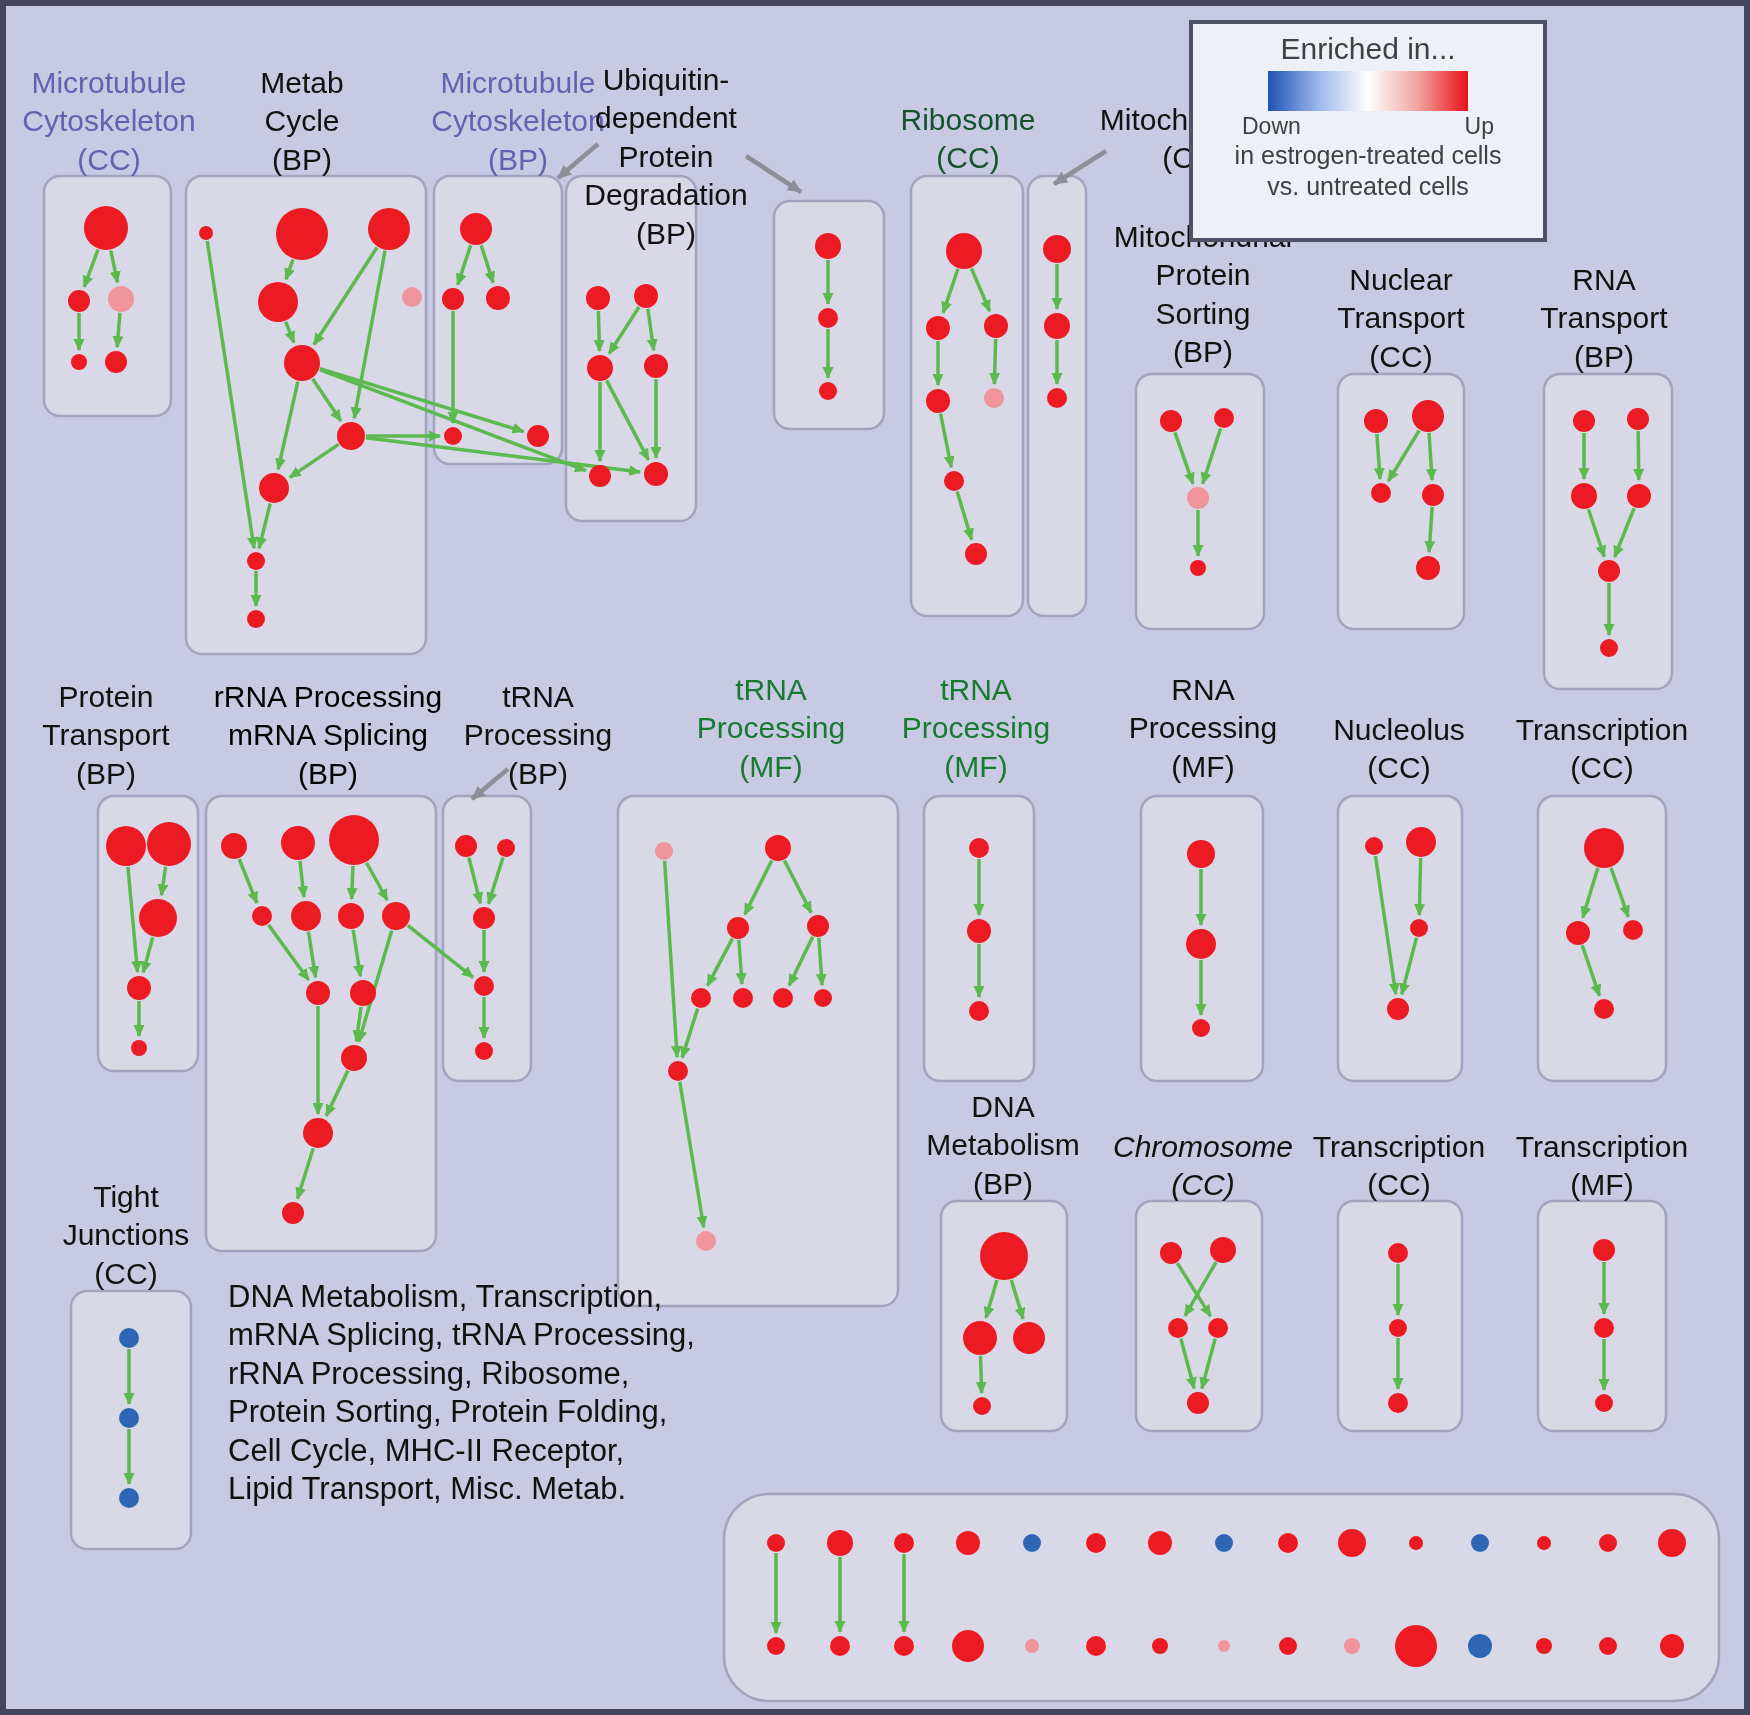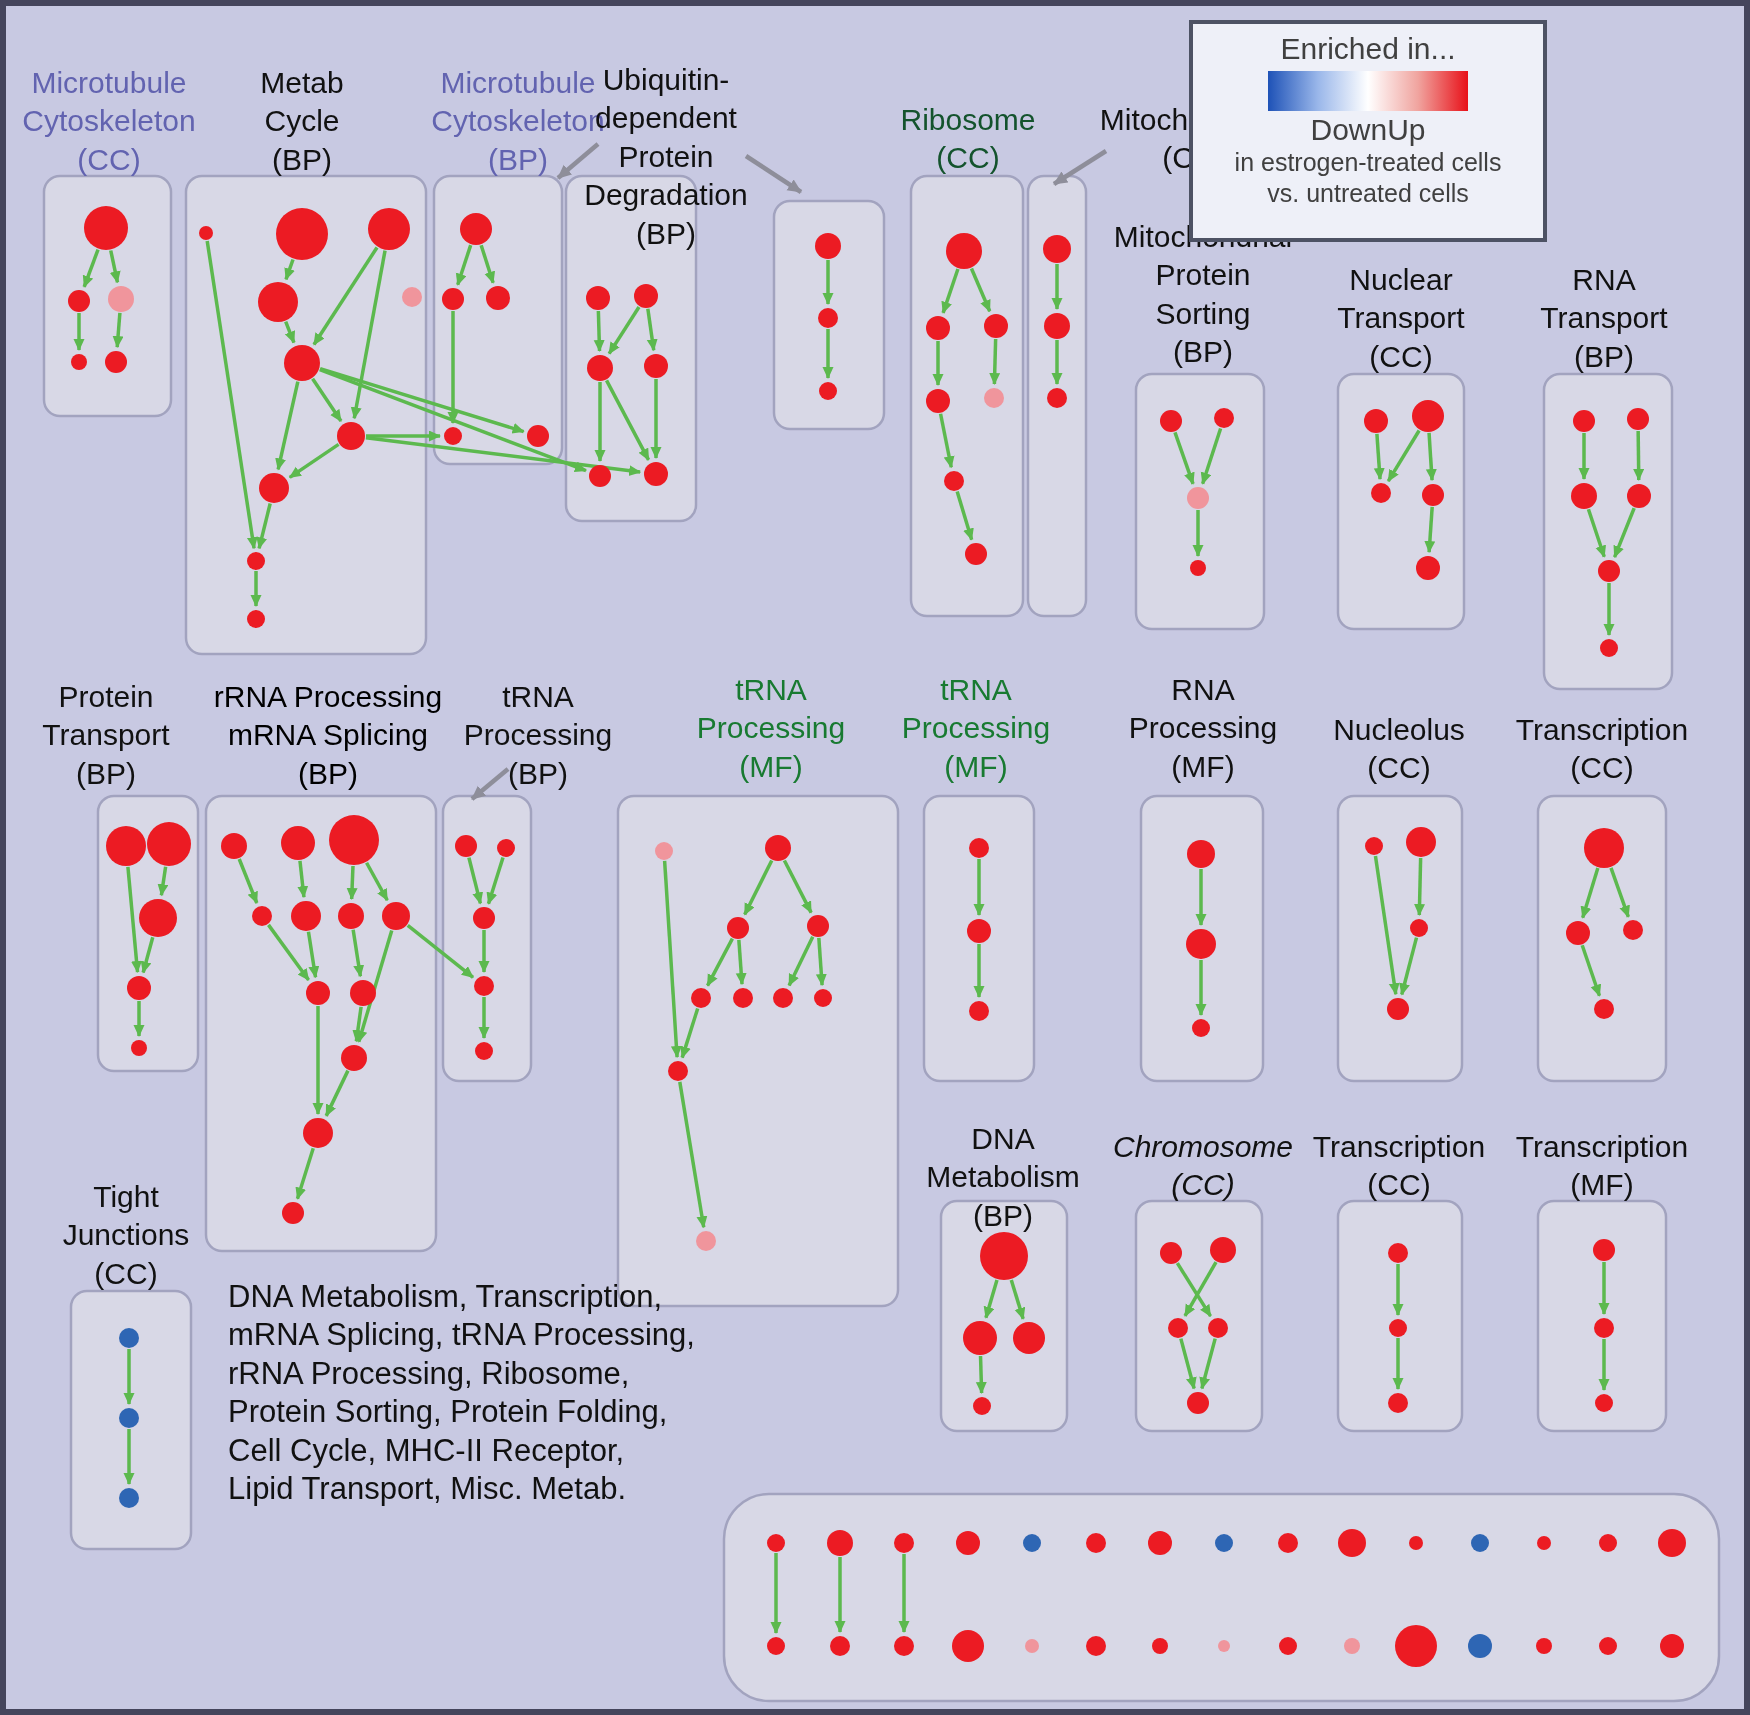--- a/index.html
+++ b/index.html
@@ -36,8 +36,8 @@
   .legend-bar { width: 200px; height: 40px; margin: 5px auto 0; }
   .legend-updown {
     width: 252px; margin: 2px auto 0;
-    display: flex; justify-content: center;
-    font-size: 30px;
+    display: flex; justify-content: space-between;
+    font-size: 23px;
   }
   .legend-sub { font-size: 25px; line-height: 1.22; }
   .misc-text {

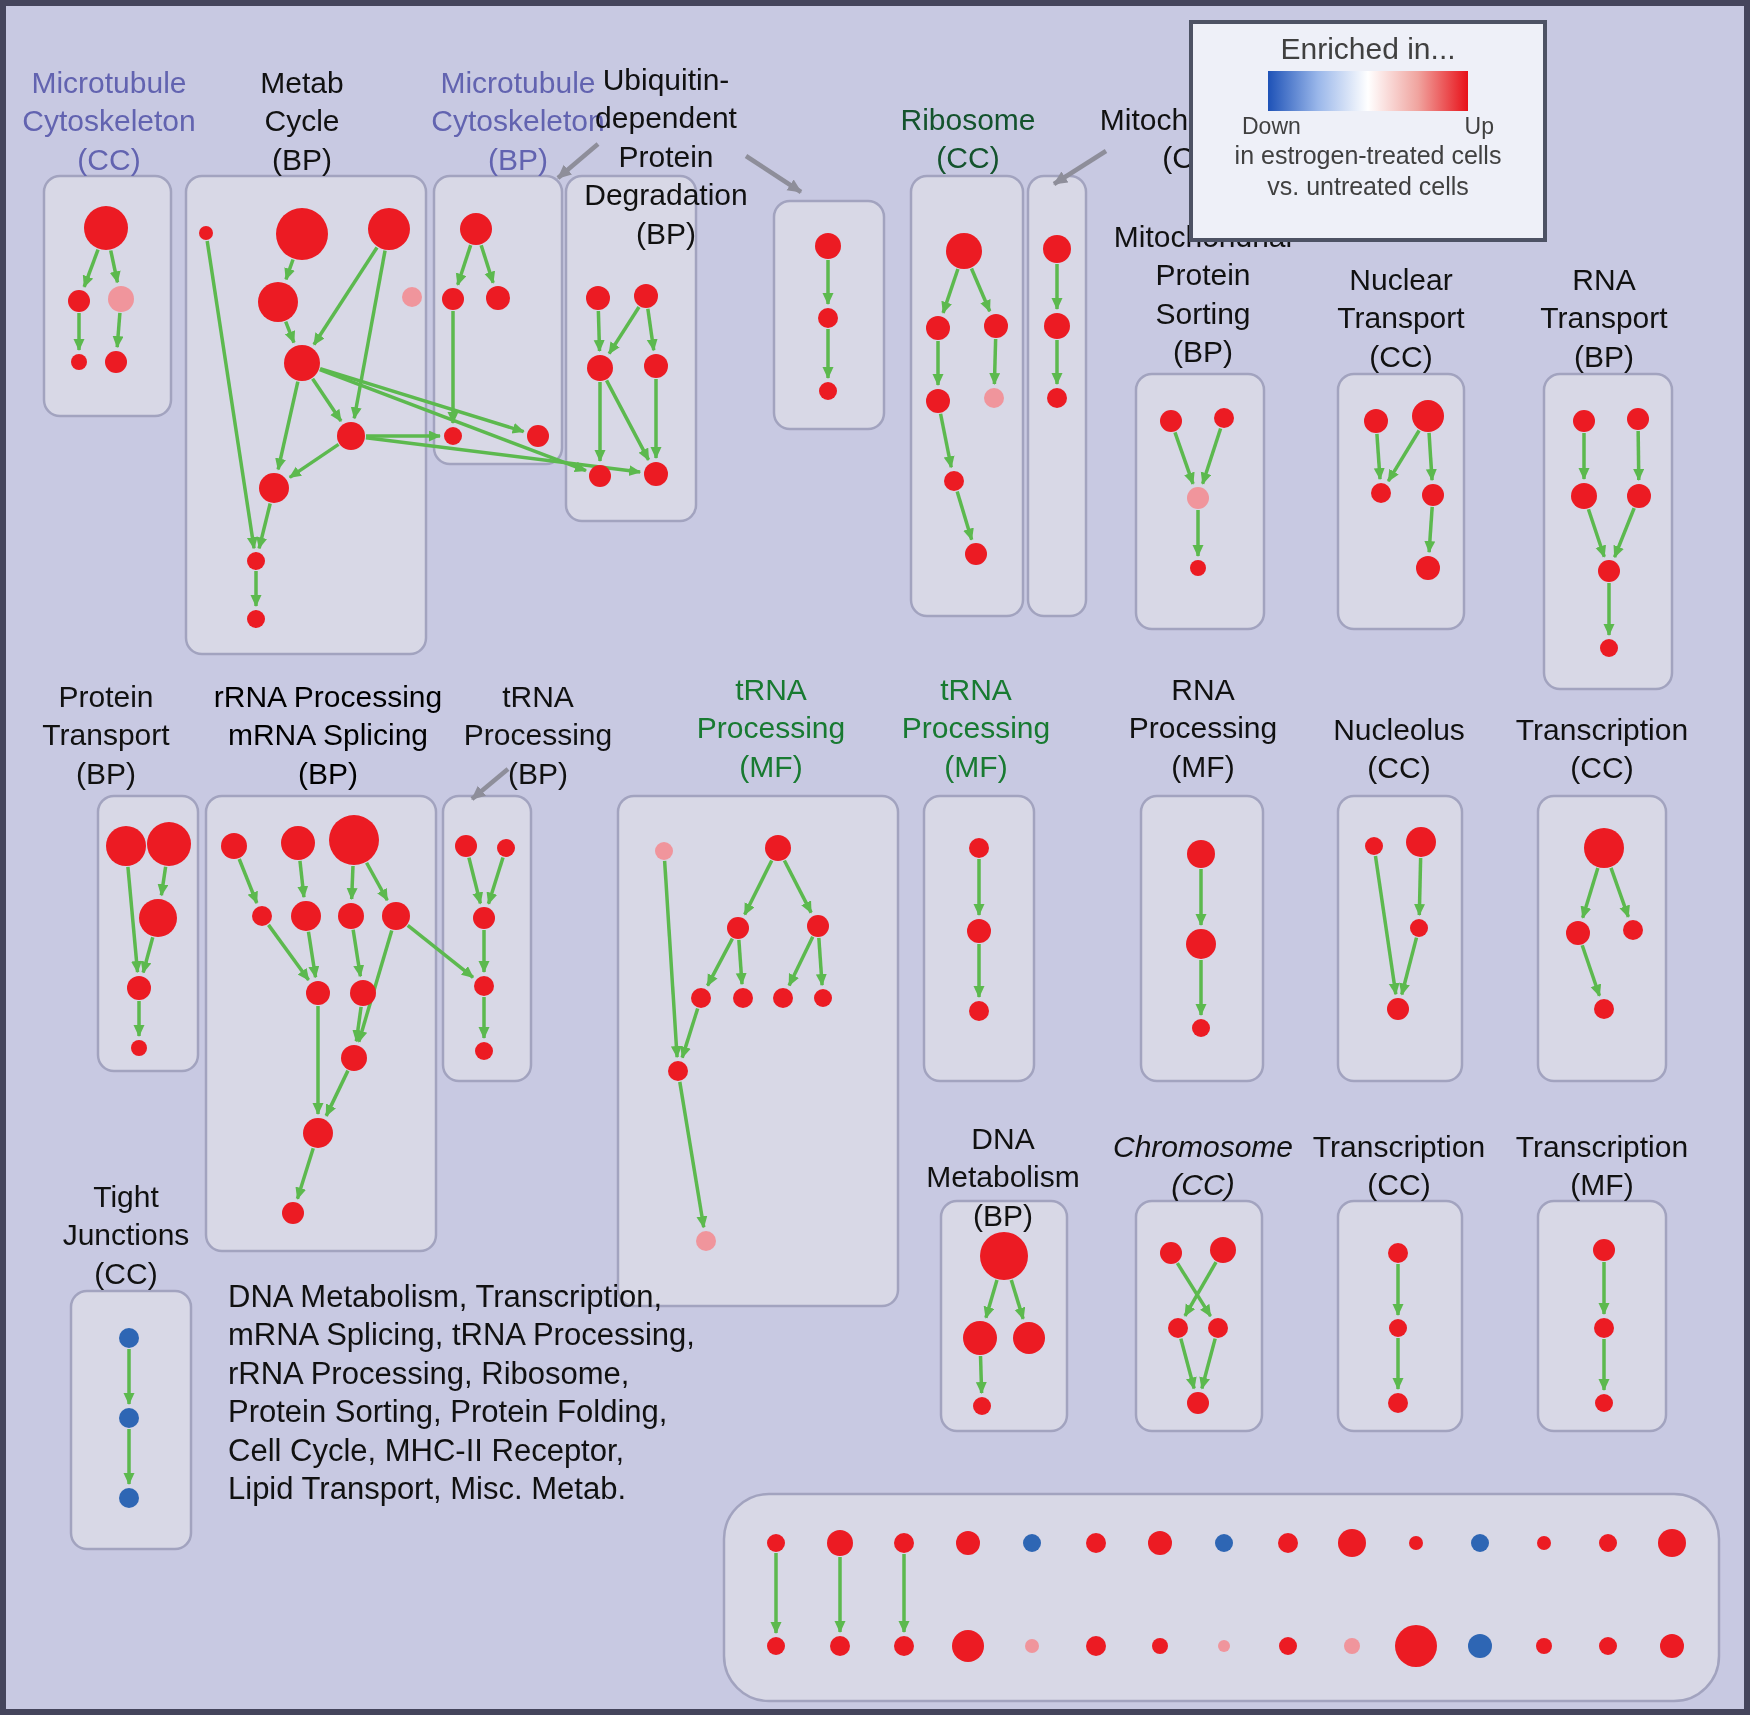--- a/index.html
+++ b/index.html
@@ -403,7 +403,7 @@
 (CC)</div>
       <div class="cluster-label" style="left: 1596px; top: 705px; color: rgb(17, 17, 17);">Transcription
 (CC)</div>
-      <div class="cluster-label" style="left: 997px; top: 1082px; color: rgb(17, 17, 17); margin-top: 32px;">DNA
+      <div class="cluster-label" style="left: 997px; top: 1082px; color: rgb(17, 17, 17);">DNA
 Metabolism
 (BP)</div>
       <div class="cluster-label" style="left: 1197px; top: 1122px; color: rgb(17, 17, 17); font-style: italic;">Chromosome

